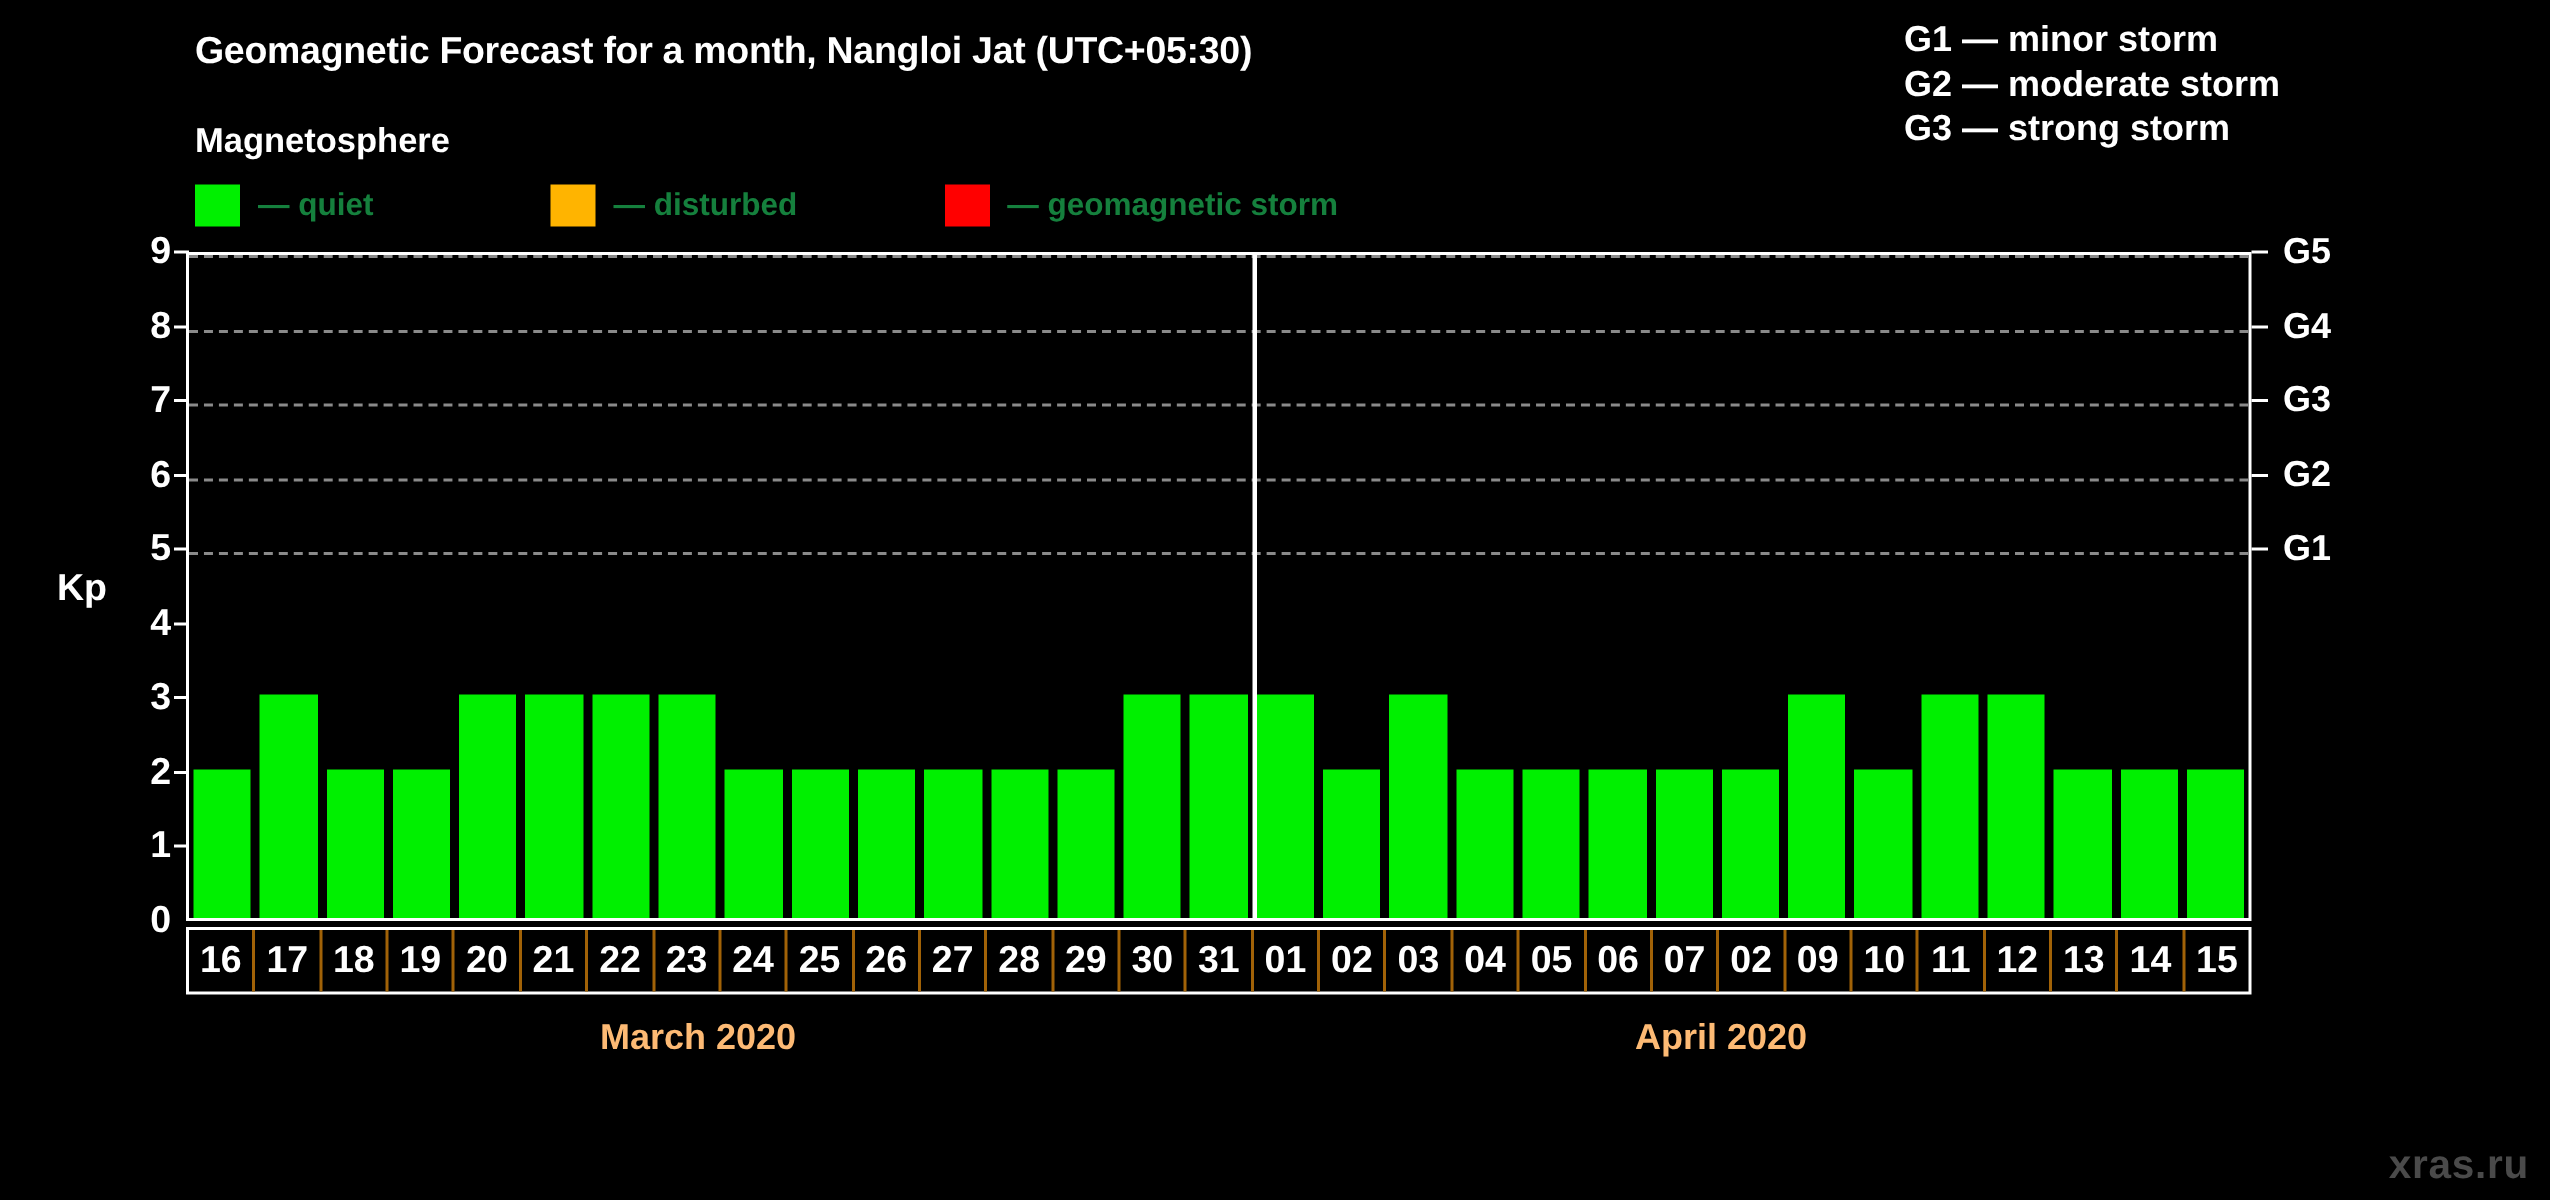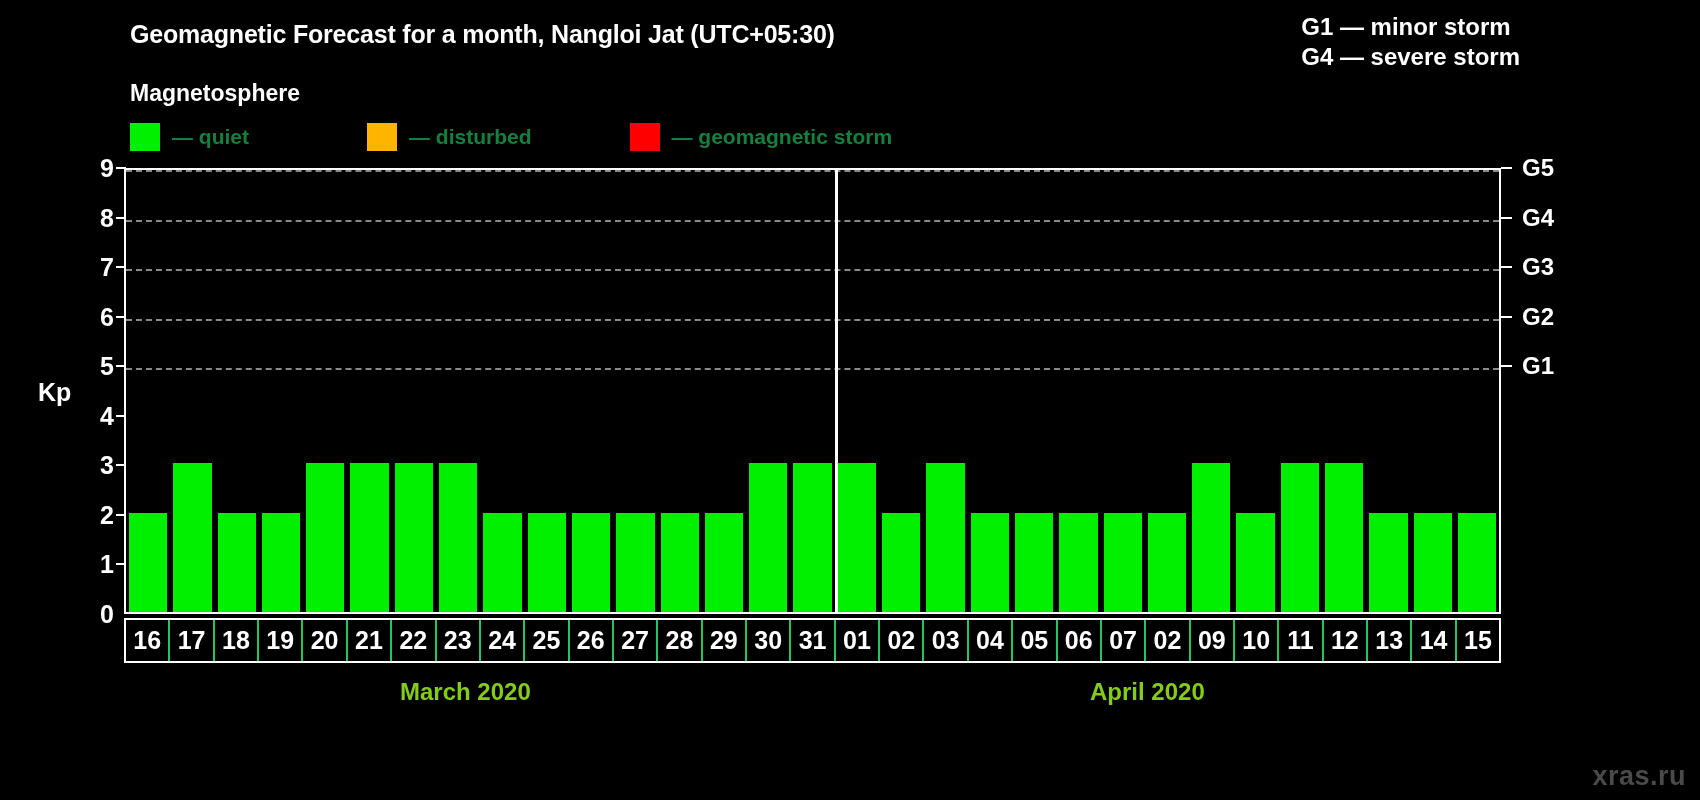--- a/index.html
+++ b/index.html
@@ -267,6 +267,7 @@
 
   <div class="gscale">
     <div class="gscale-row">G1 — minor storm</div>
+    <div class="gscale-row">G2 — moderate storm</div>
     <div class="gscale-row">G4 — severe storm</div>
   </div>
 

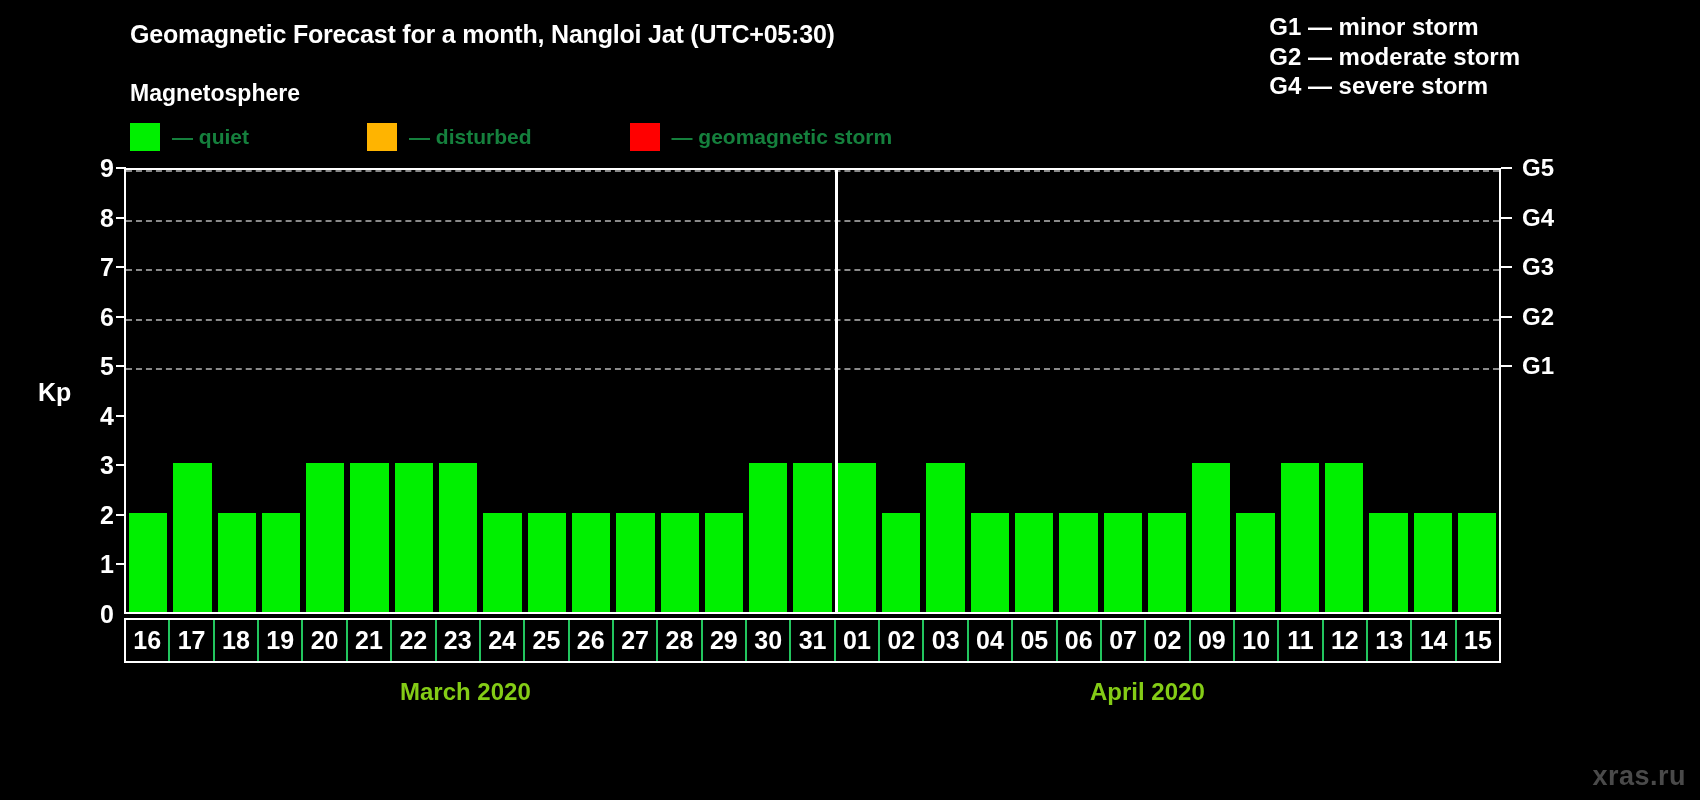--- a/index.html
+++ b/index.html
@@ -268,6 +268,7 @@
   <div class="gscale">
     <div class="gscale-row">G1 — minor storm</div>
     <div class="gscale-row">G2 — moderate storm</div>
+    <div class="gscale-row">G3 — strong storm</div>
     <div class="gscale-row">G4 — severe storm</div>
   </div>
 

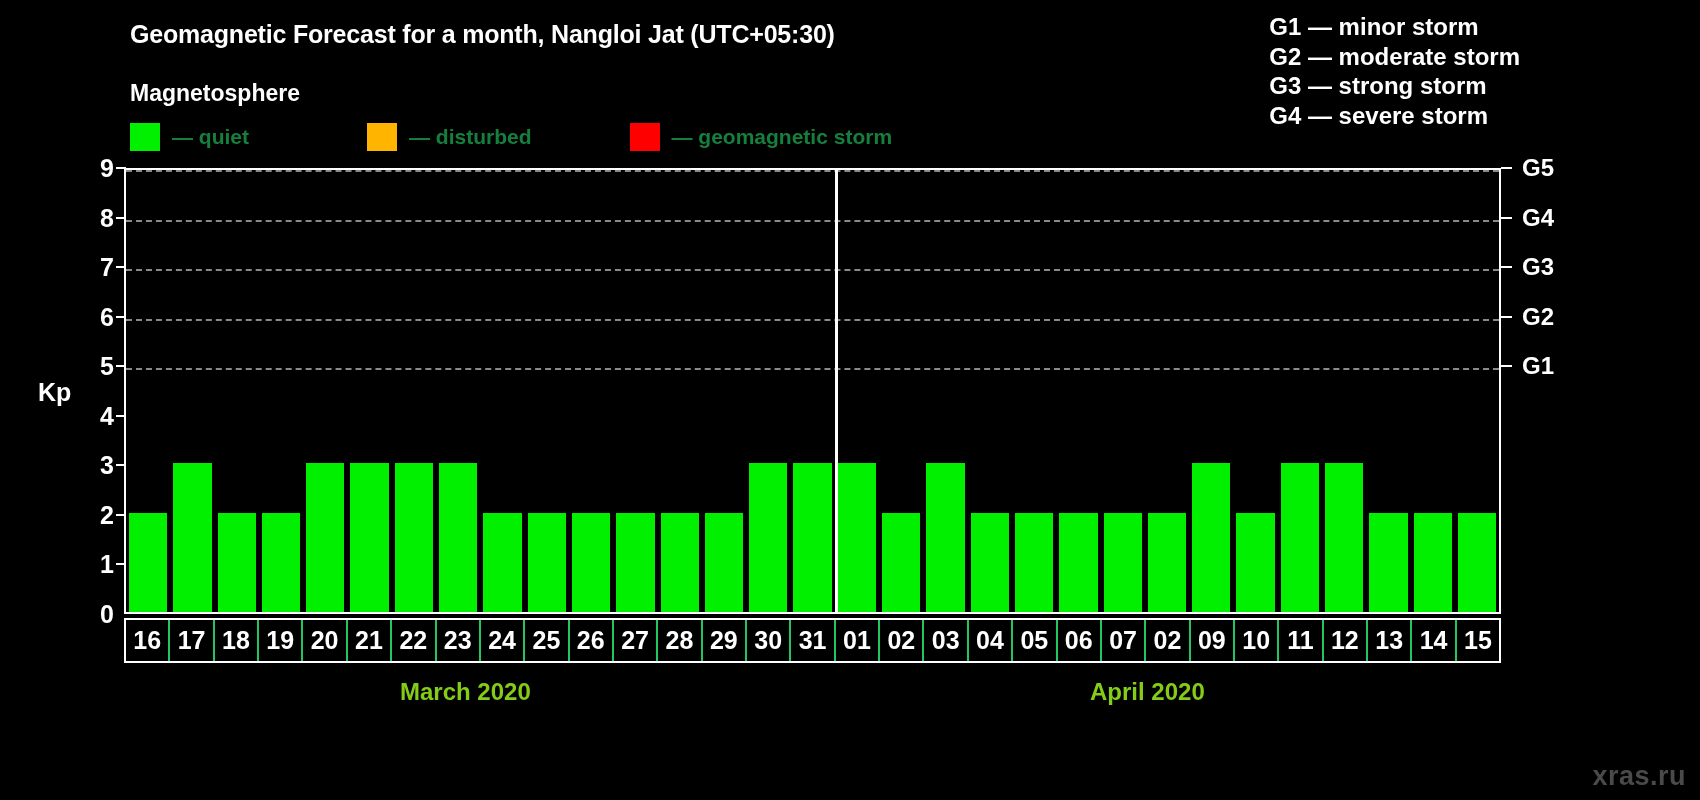--- a/index.html
+++ b/index.html
@@ -269,7 +269,6 @@
     <div class="gscale-row">G1 — minor storm</div>
     <div class="gscale-row">G2 — moderate storm</div>
     <div class="gscale-row">G3 — strong storm</div>
-    <div class="gscale-row">G4 — severe storm</div>
   </div>
 
   <div class="ylabels" id="ylabels">

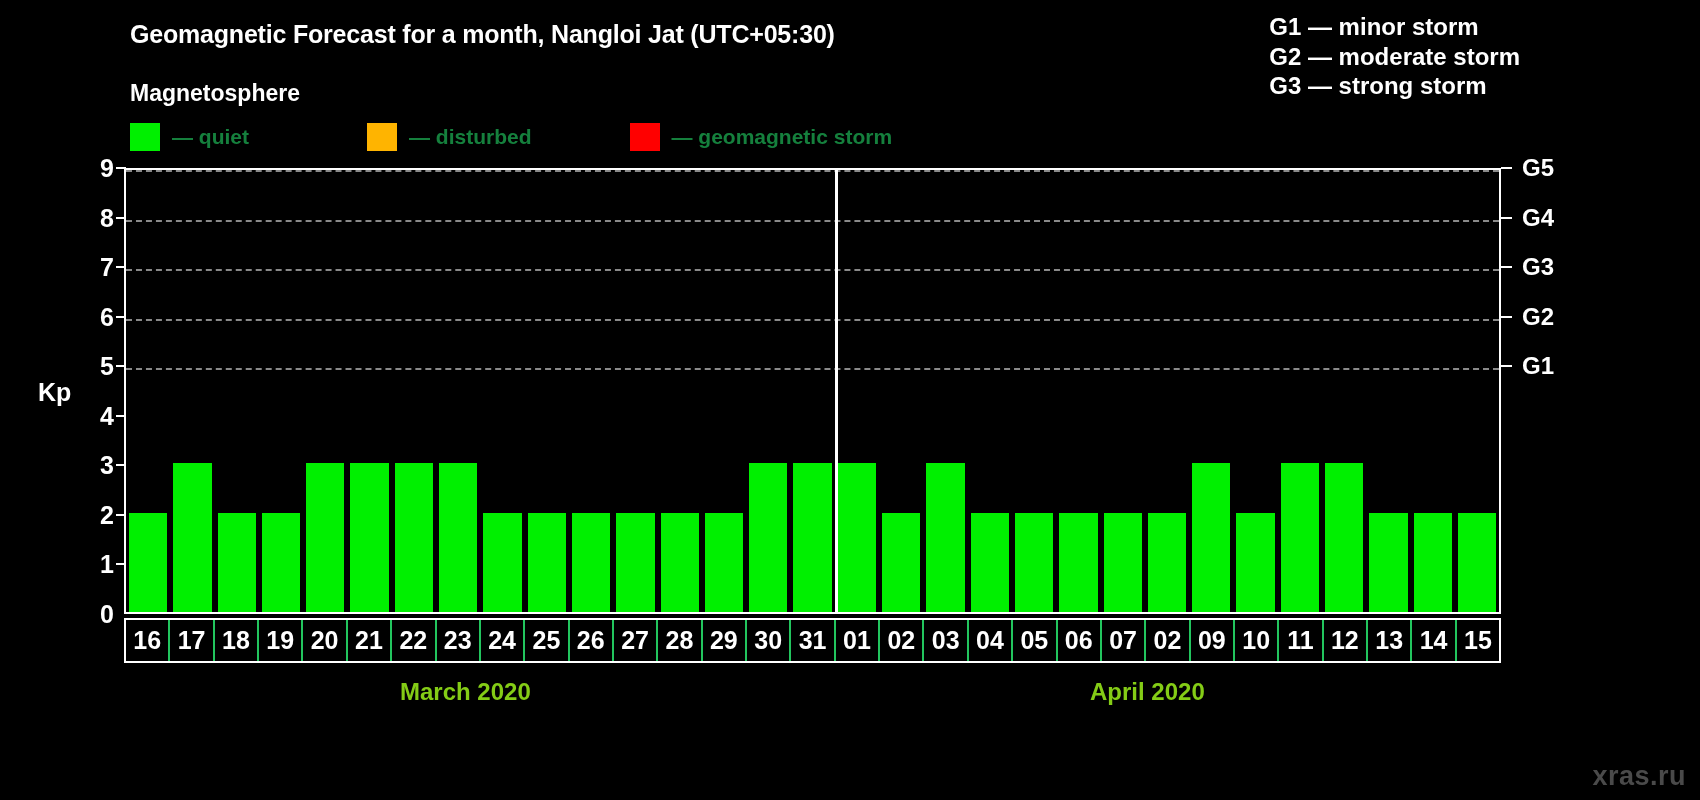--- a/index.html
+++ b/index.html
@@ -214,7 +214,7 @@
     font-size: 25px;
     font-weight: bold;
     color: #ffffff;
-    border-right: 2px solid #22c55e;
+    border-right: 2px solid #a16207;
   }
   .daycell:last-child { border-right: none; }
 

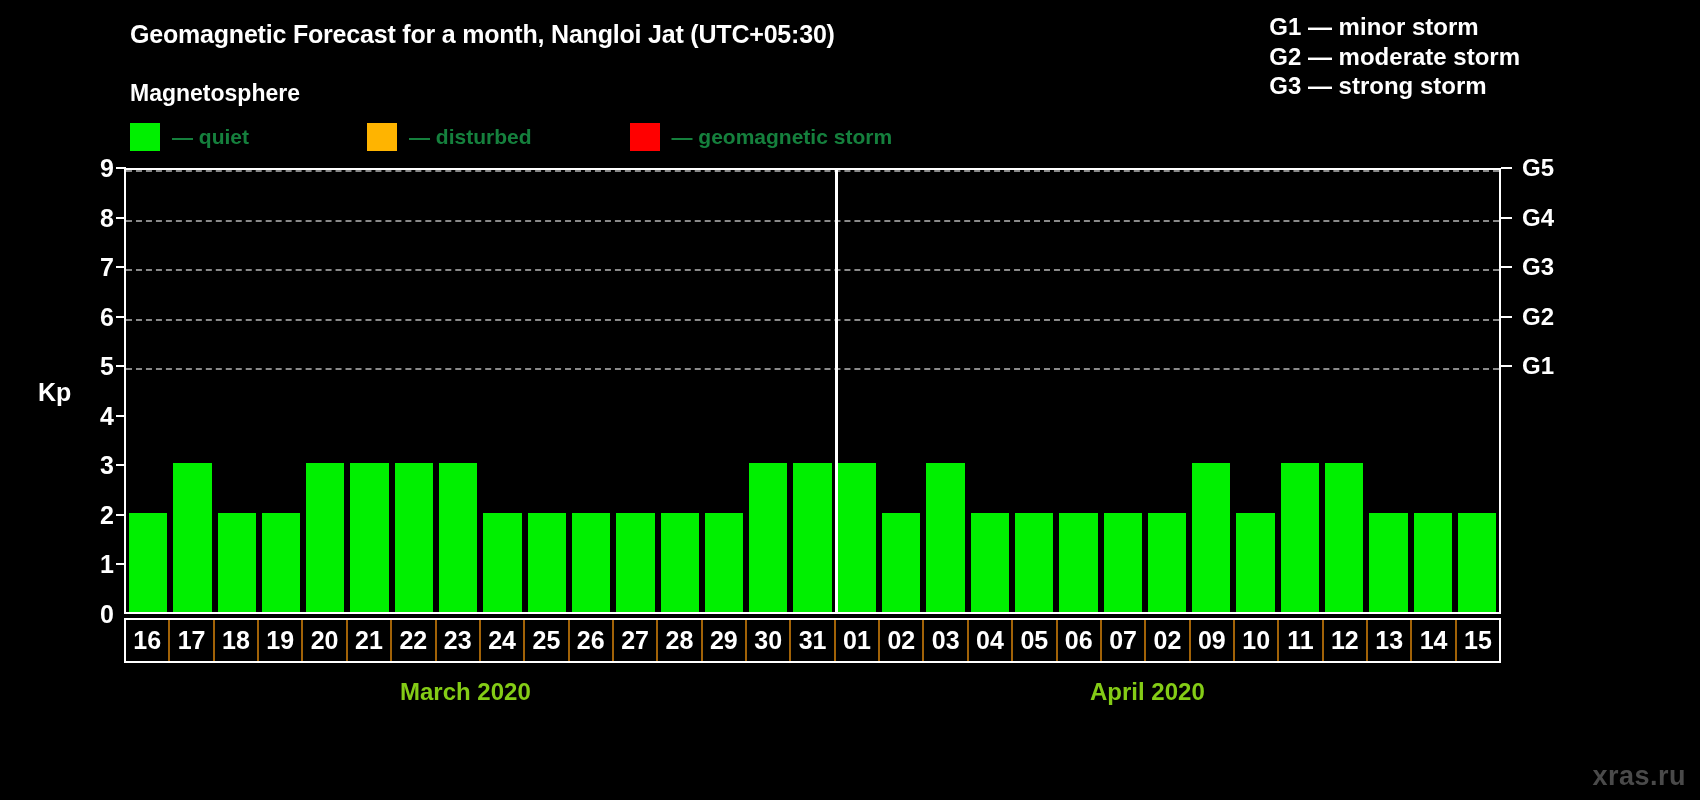--- a/index.html
+++ b/index.html
@@ -224,7 +224,7 @@
     top: 678px;
     font-size: 24px;
     font-weight: bold;
-    color: #84cc16;
+    color: #fdba74;
     white-space: nowrap;
   }
   .month-march { left: 400px; }

